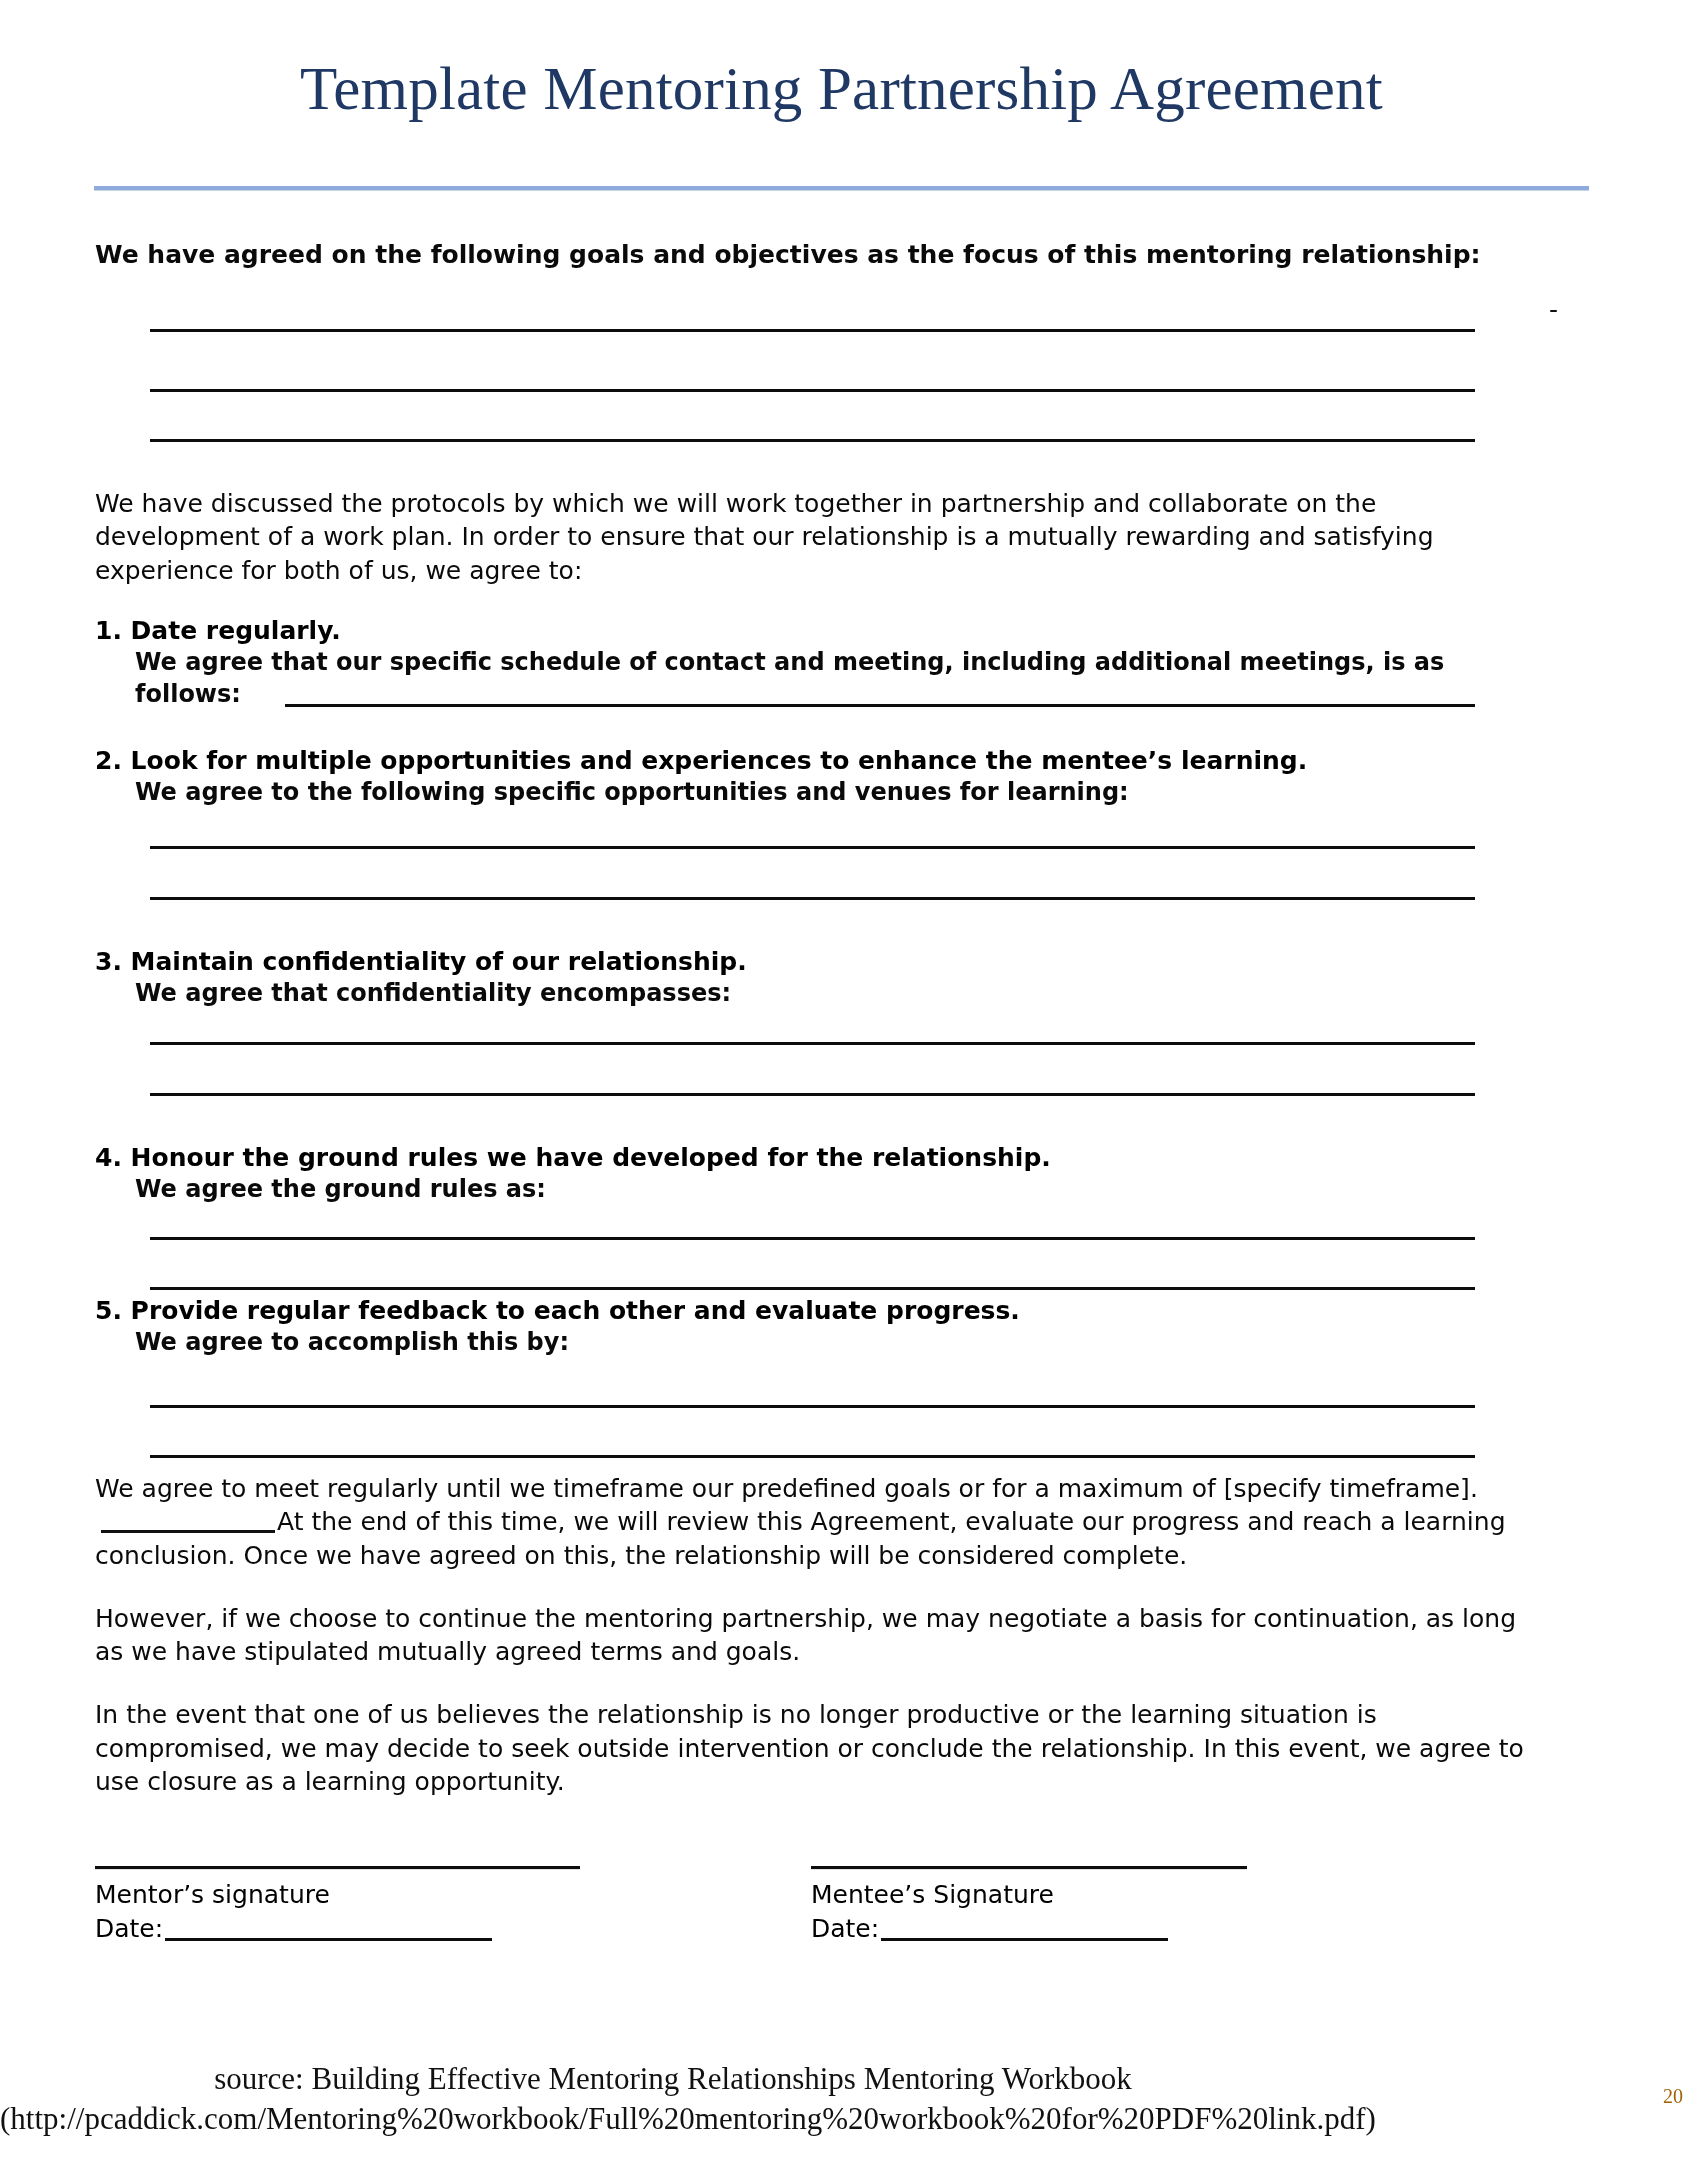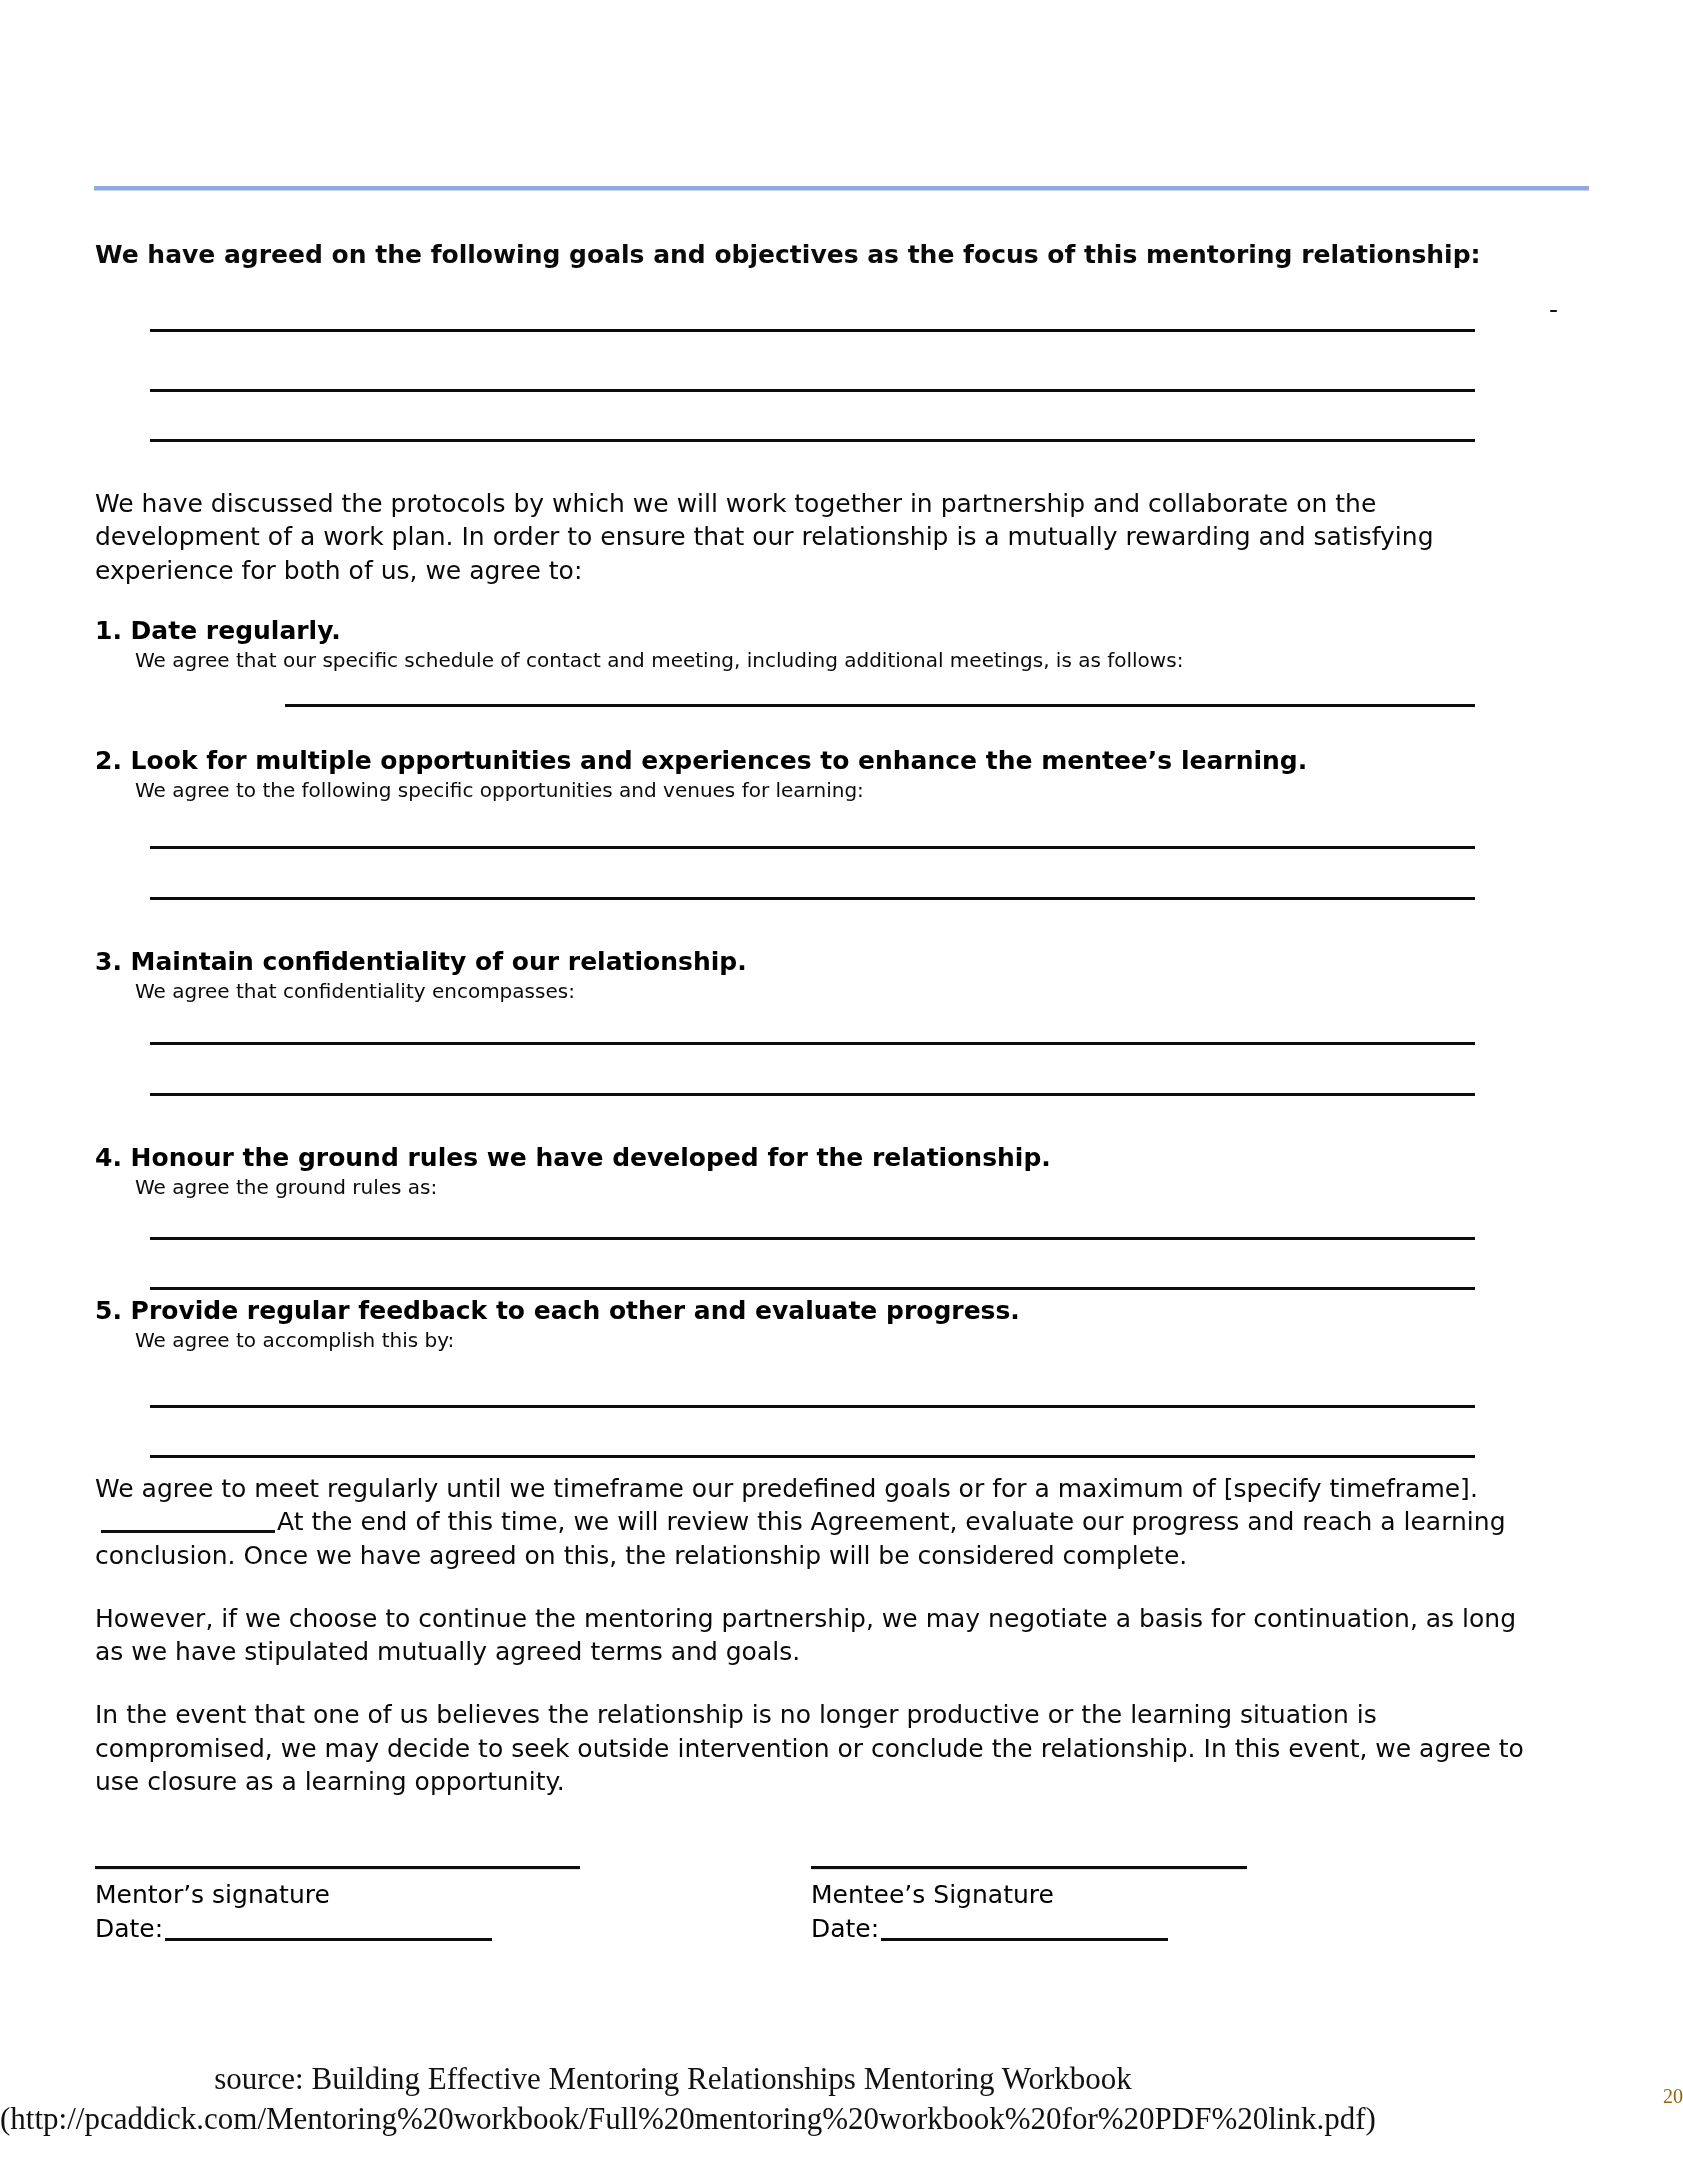--- a/index.html
+++ b/index.html
@@ -185,6 +185,9 @@
 
 <div class="page">
 
+  <div class="title-block">
+    <div class="doc-title">Template Mentoring Partnership Agreement</div>
+  </div>
   <div class="title-rule"></div>
 
   <div class="body-area" style="top:238px;">

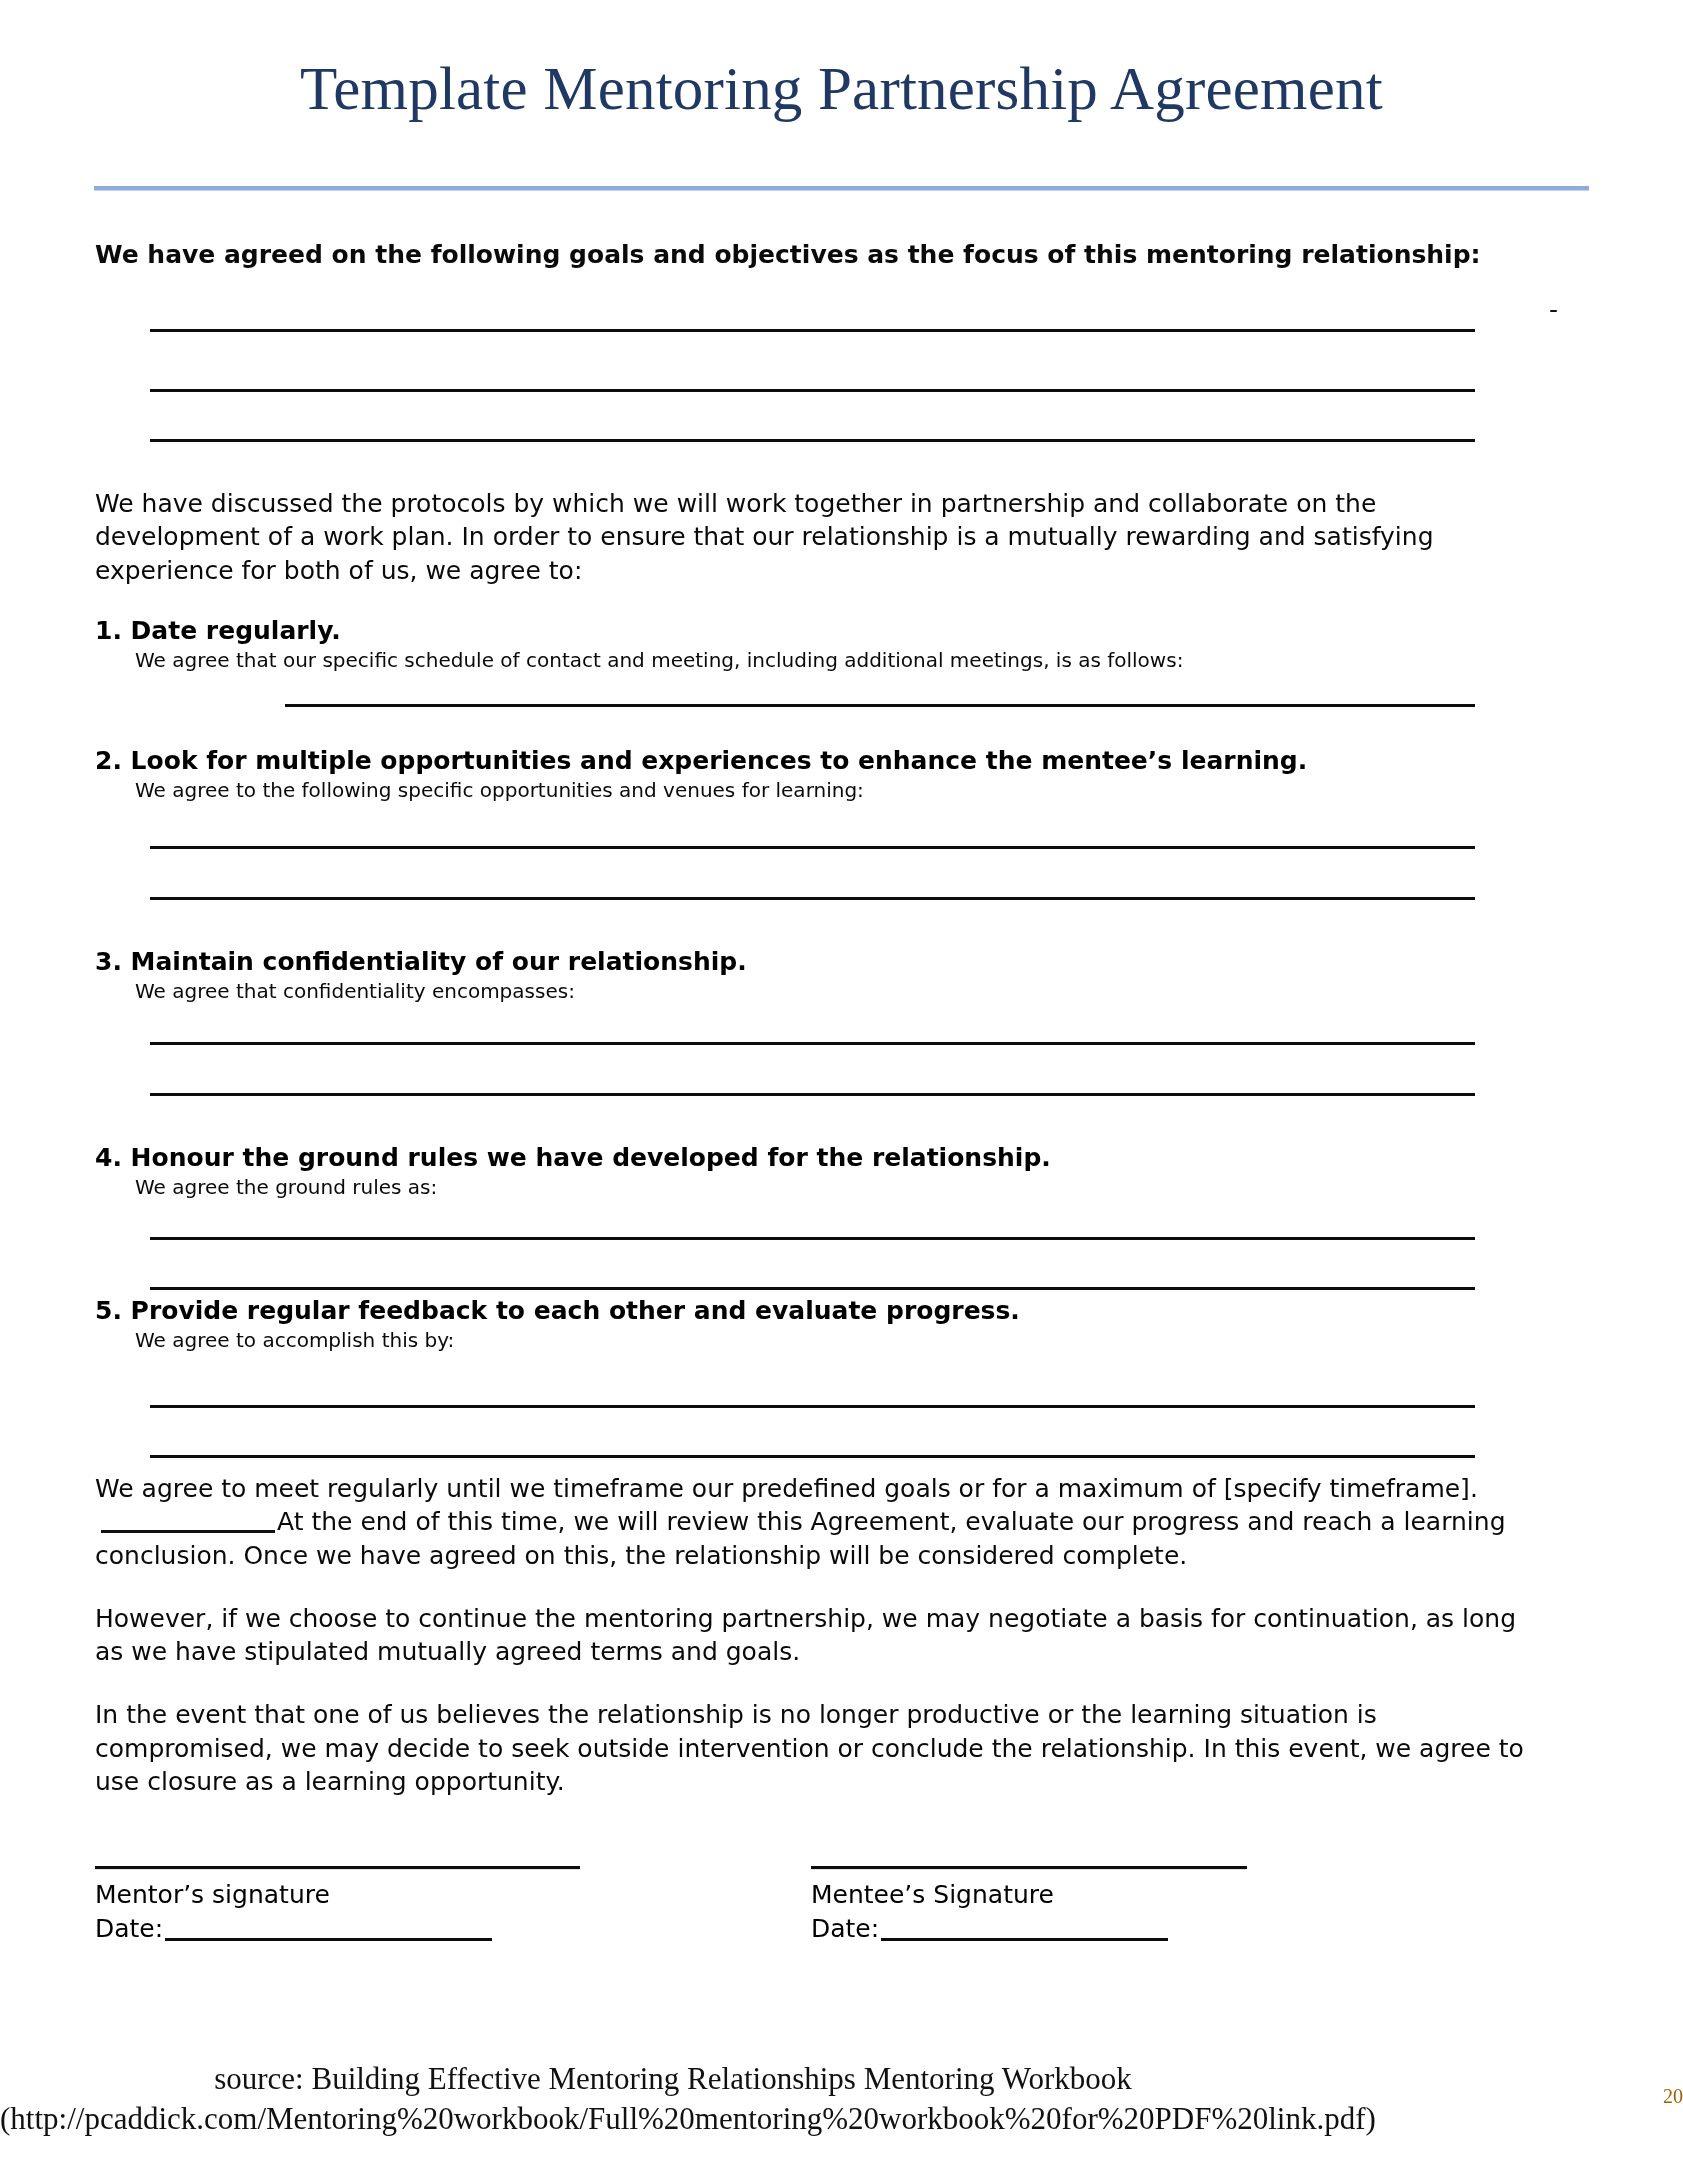--- a/index.html
+++ b/index.html
@@ -78,9 +78,9 @@
     width: 1445px;
   }
   .item-sub {
-    font-size: 20px;
+    font-size: 24px;
     line-height: 1.33;
-    font-weight: 400;
+    font-weight: 700;
     color: #0a0a0a;
     margin-left: 40px;
     width: 1406px;

